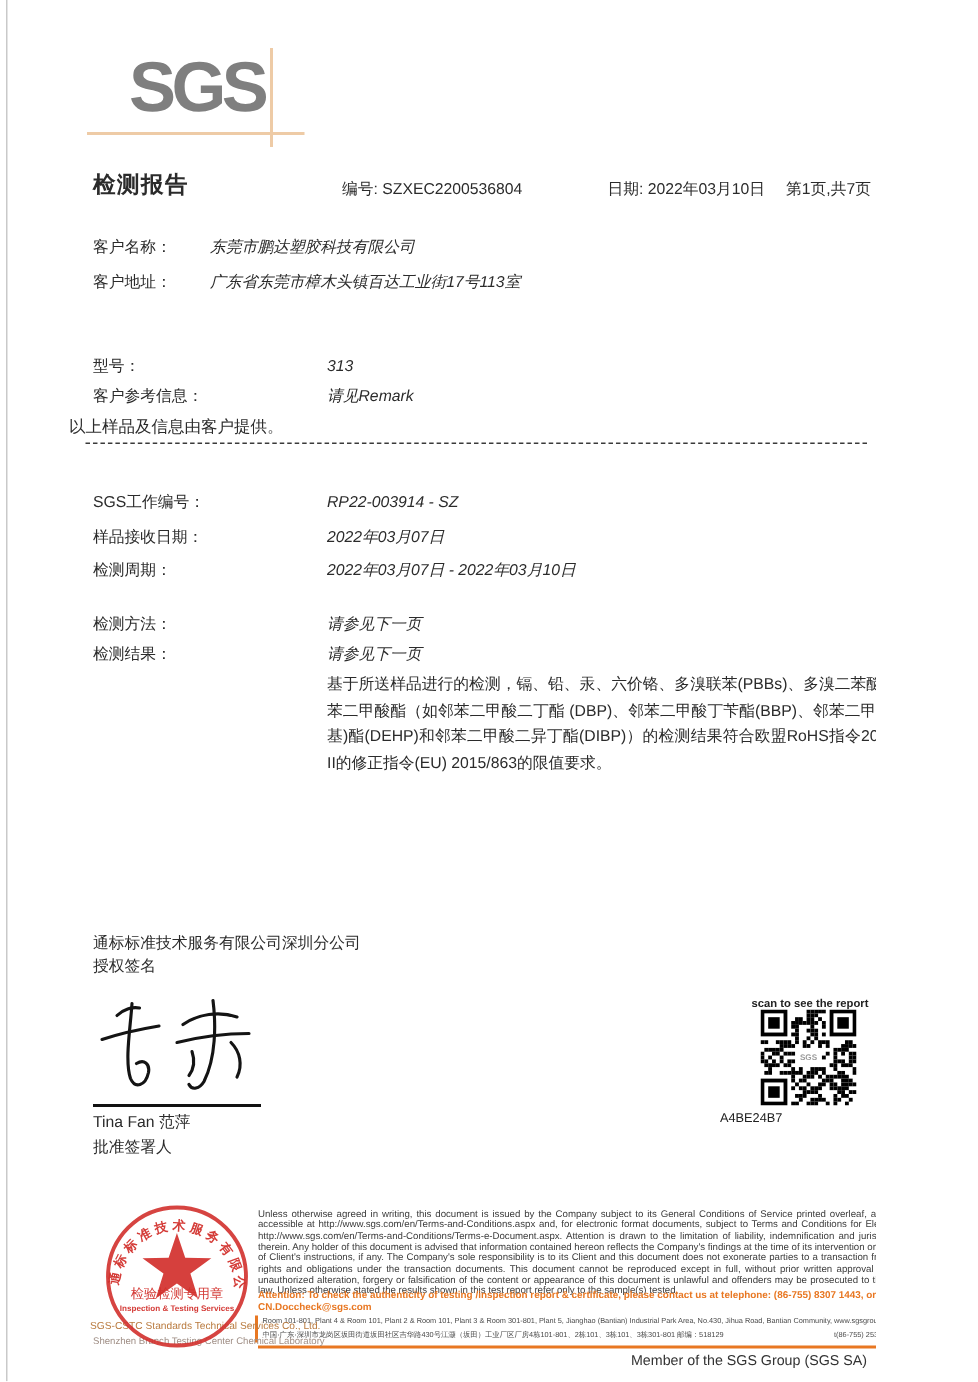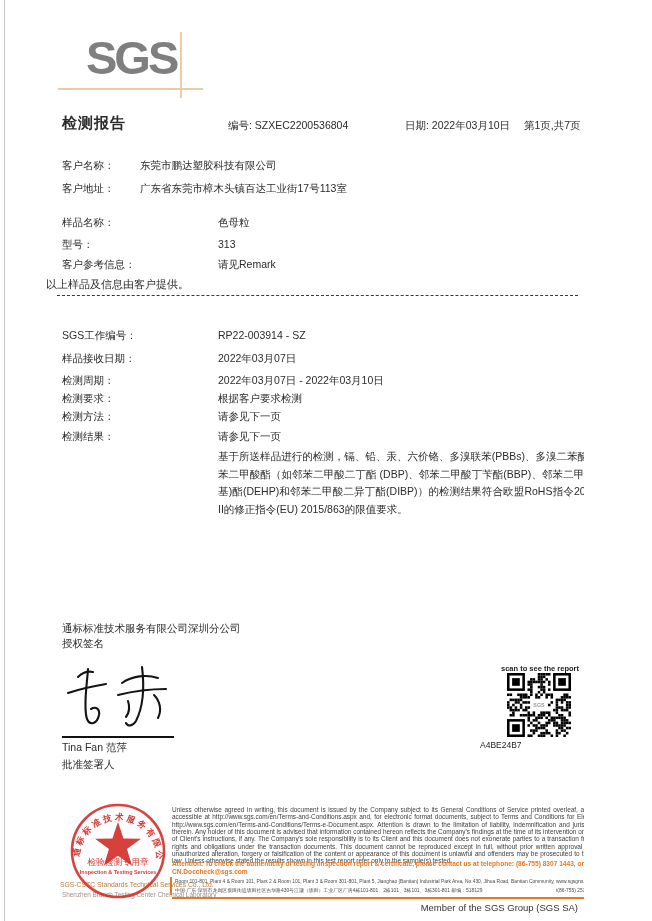--- a/index.html
+++ b/index.html
@@ -23,7 +23,7 @@
   
   .frow { position:absolute; left:62px; right:8px; font-size:10.5px; line-height:13px; }
   .flbl { display:inline-block; }
-  .fval { position:absolute; top:0; }
+  .fval { position:absolute; top:0;font-style:italic; }
   .v78  { left:78px;  }
   .v156 { left:156px; }
   .note-line { position:absolute; left:46px; font-size:11px; }

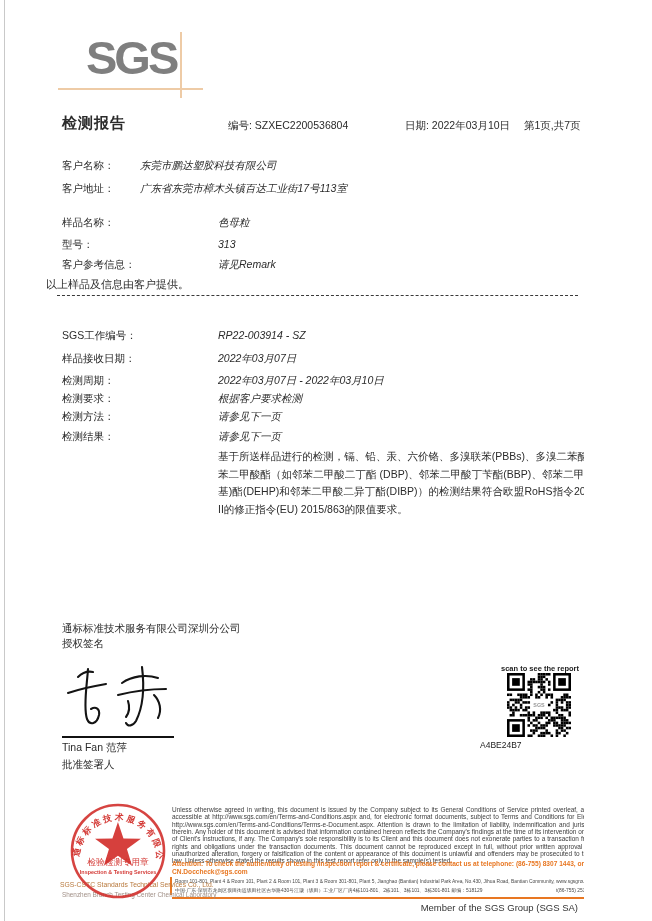--- a/index.html
+++ b/index.html
@@ -92,10 +92,6 @@
     <span class="fval v78">广东省东莞市樟木头镇百达工业街17号113室</span>
   </div>
 
-  <div class="frow" style="top:216px">
-    <span class="flbl">样品名称：</span>
-    <span class="fval v156">色母粒</span>
-  </div>
   <div class="frow" style="top:238px">
     <span class="flbl">型号：</span>
     <span class="fval v156">313</span>

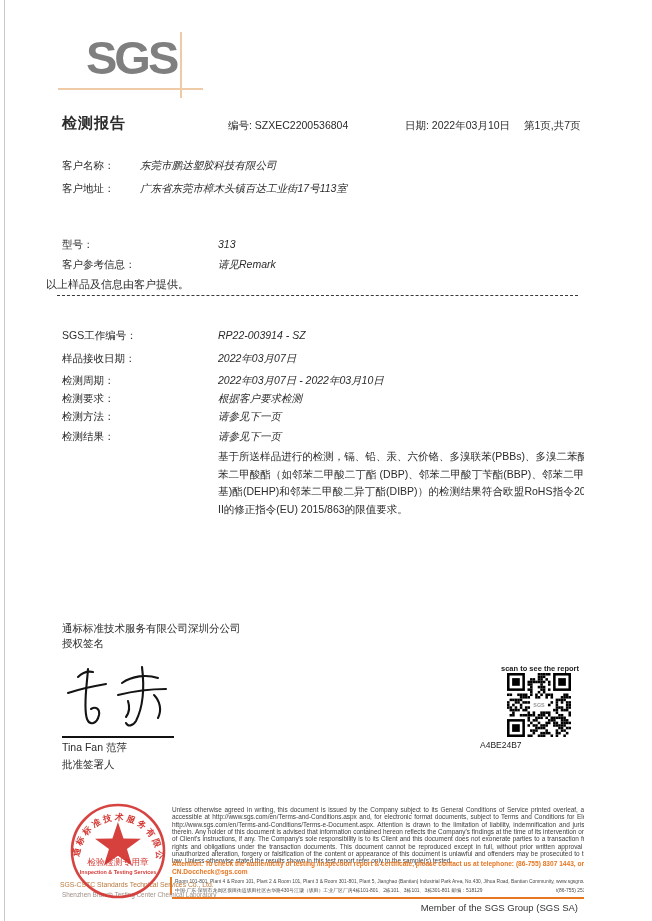--- a/index.html
+++ b/index.html
@@ -115,10 +115,6 @@
   <div class="frow" style="top:374px">
     <span class="flbl">检测周期：</span>
     <span class="fval v156">2022年03月07日 - 2022年03月10日</span>
-  </div>
-  <div class="frow" style="top:392px">
-    <span class="flbl">检测要求：</span>
-    <span class="fval v156">根据客户要求检测</span>
   </div>
   <div class="frow" style="top:410px">
     <span class="flbl">检测方法：</span>

